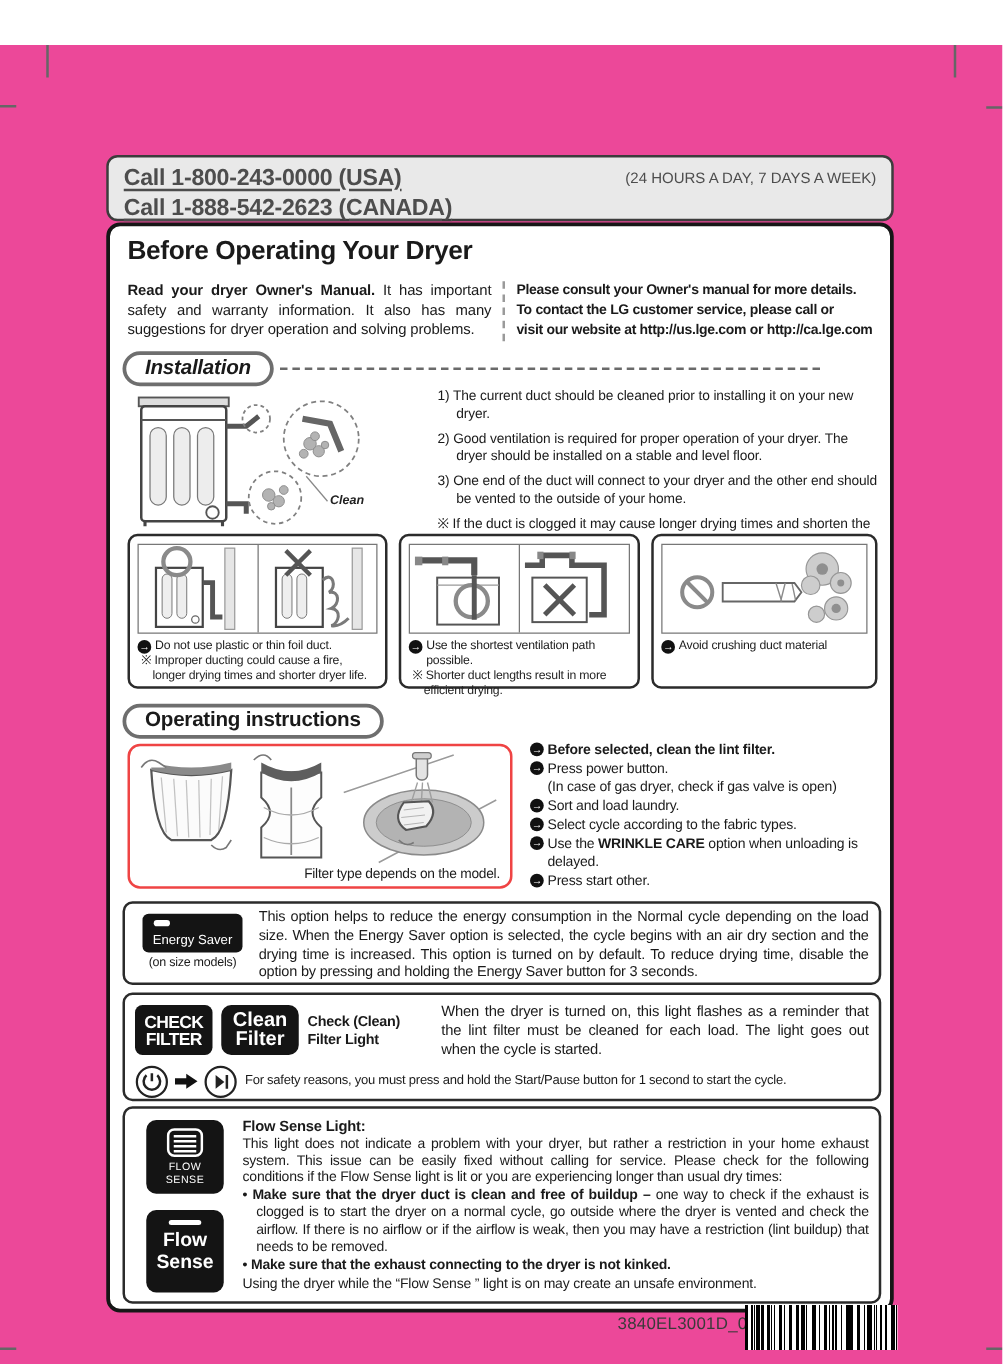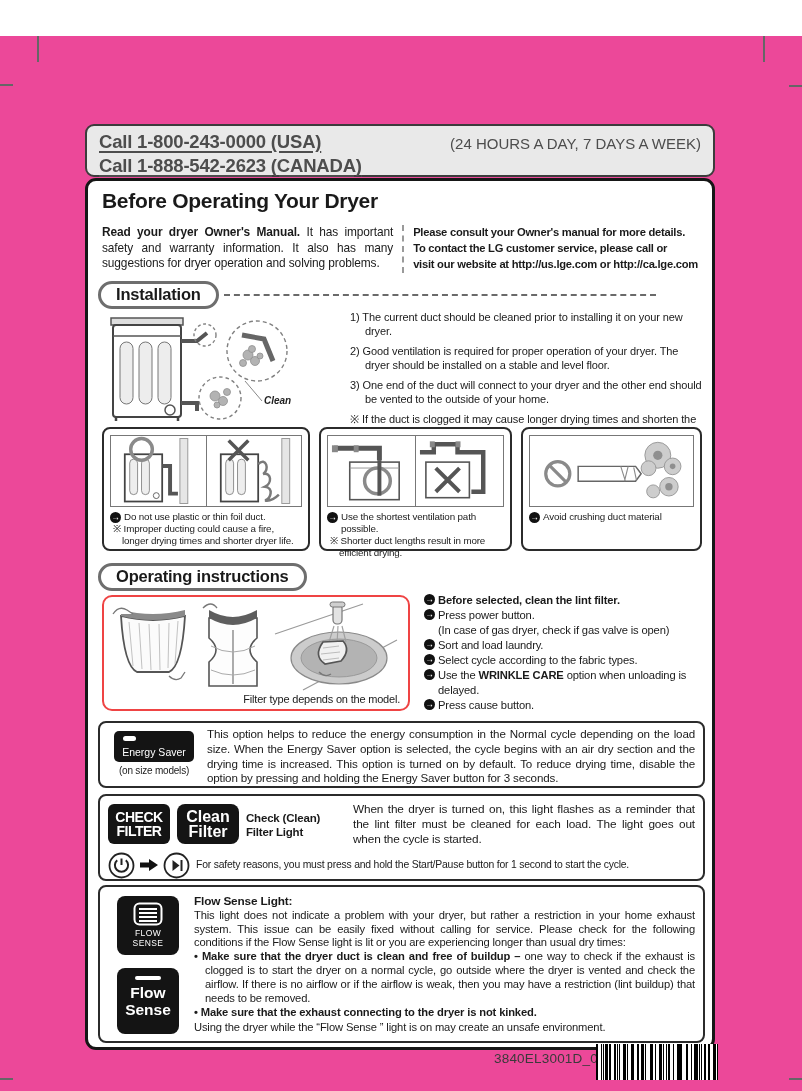--- a/index.html
+++ b/index.html
@@ -16,7 +16,7 @@
     padding:4px 12px 0 12px; display:flex; justify-content:space-between; }
   .call-lines { color:#4d4d4d; font-weight:bold; font-size:18.5px; line-height:1.28; letter-spacing:-0.2px; }
   .call-lines div { text-decoration:underline; text-decoration-thickness:2px; text-underline-offset:3px; }
-  .call-hours { color:#4d4d4d; font-size:15px; margin-top:5px; white-space:nowrap;text-align:right; }
+  .call-hours { color:#4d4d4d; font-size:12px; margin-top:5px; white-space:nowrap;text-align:right; }
 
   
   .main-box { position:absolute; left:85px; top:142px; width:630px; height:872px;

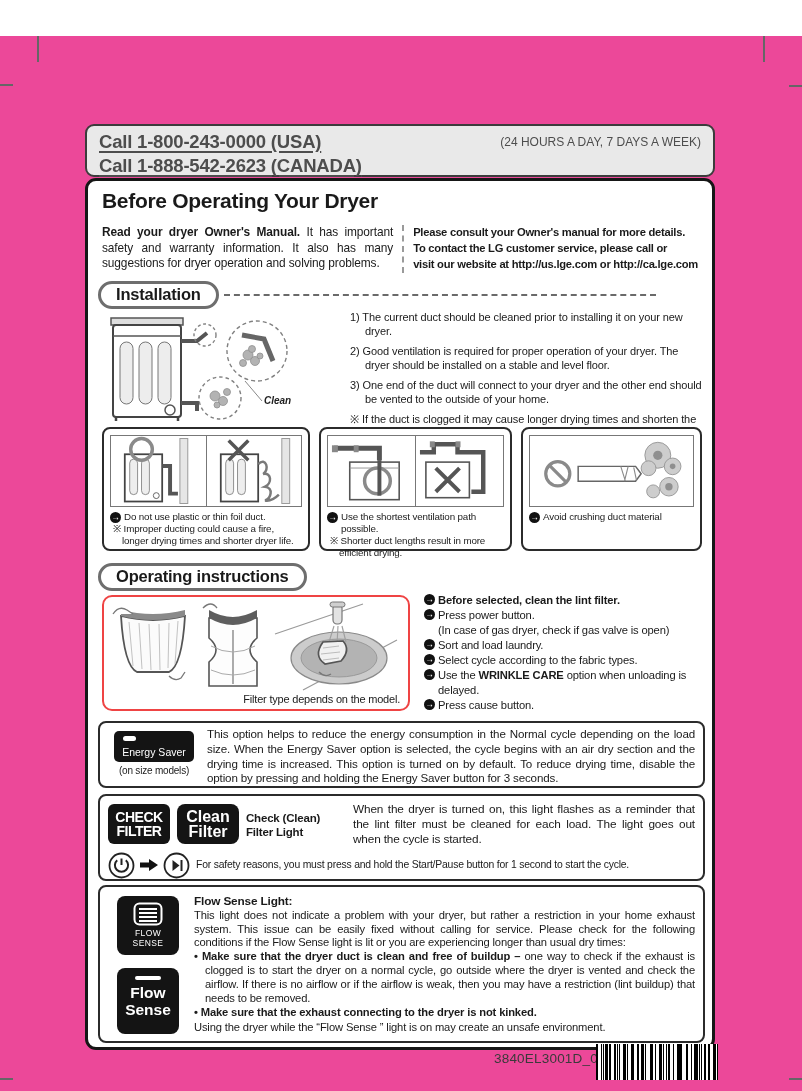--- a/index.html
+++ b/index.html
@@ -147,7 +147,7 @@
       </div>
     </div>
 
-    <div class="sect-head" style="top:100px;">
+    <div class="sect-head" style="top:100px;font-style:italic;">
       <div class="pill">Installation</div>
       <div class="dash-line"></div>
     </div>

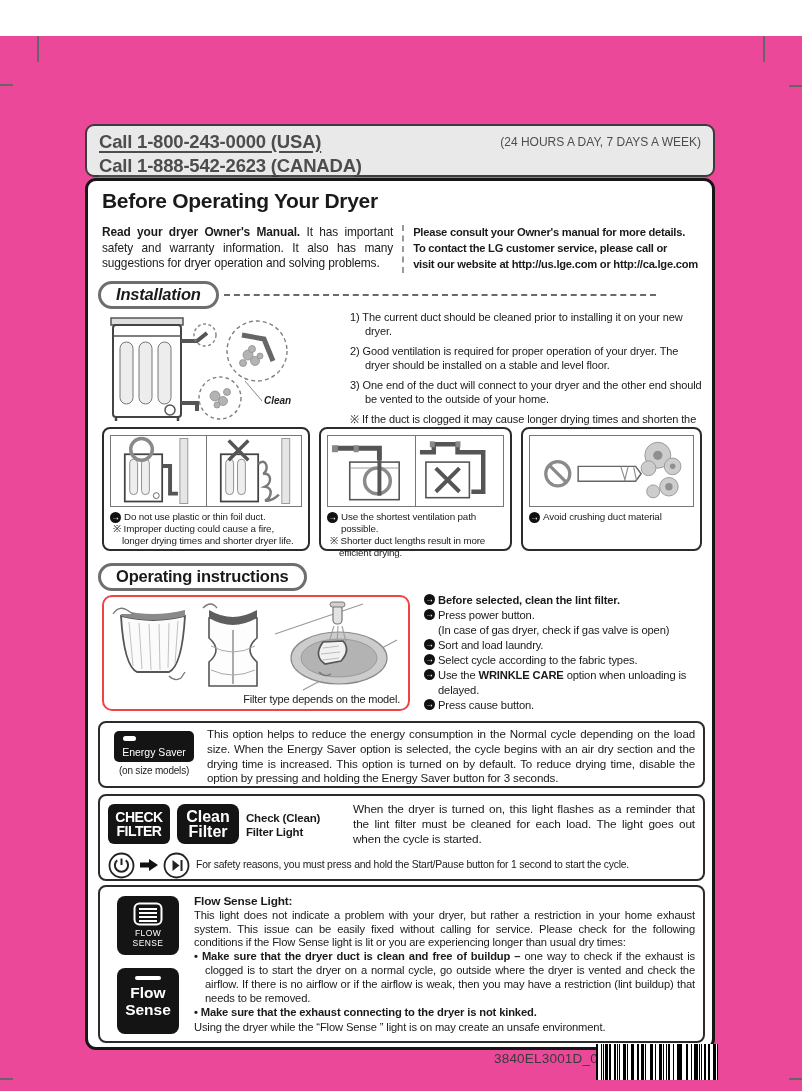--- a/index.html
+++ b/index.html
@@ -365,7 +365,7 @@
         </div>
         <div class="op-step">
           <span class="bullet">→</span>
-          <span class="txt">Press cause button.</span>
+          <span class="txt">Press start other.</span>
         </div>
       </div>
     </div>

